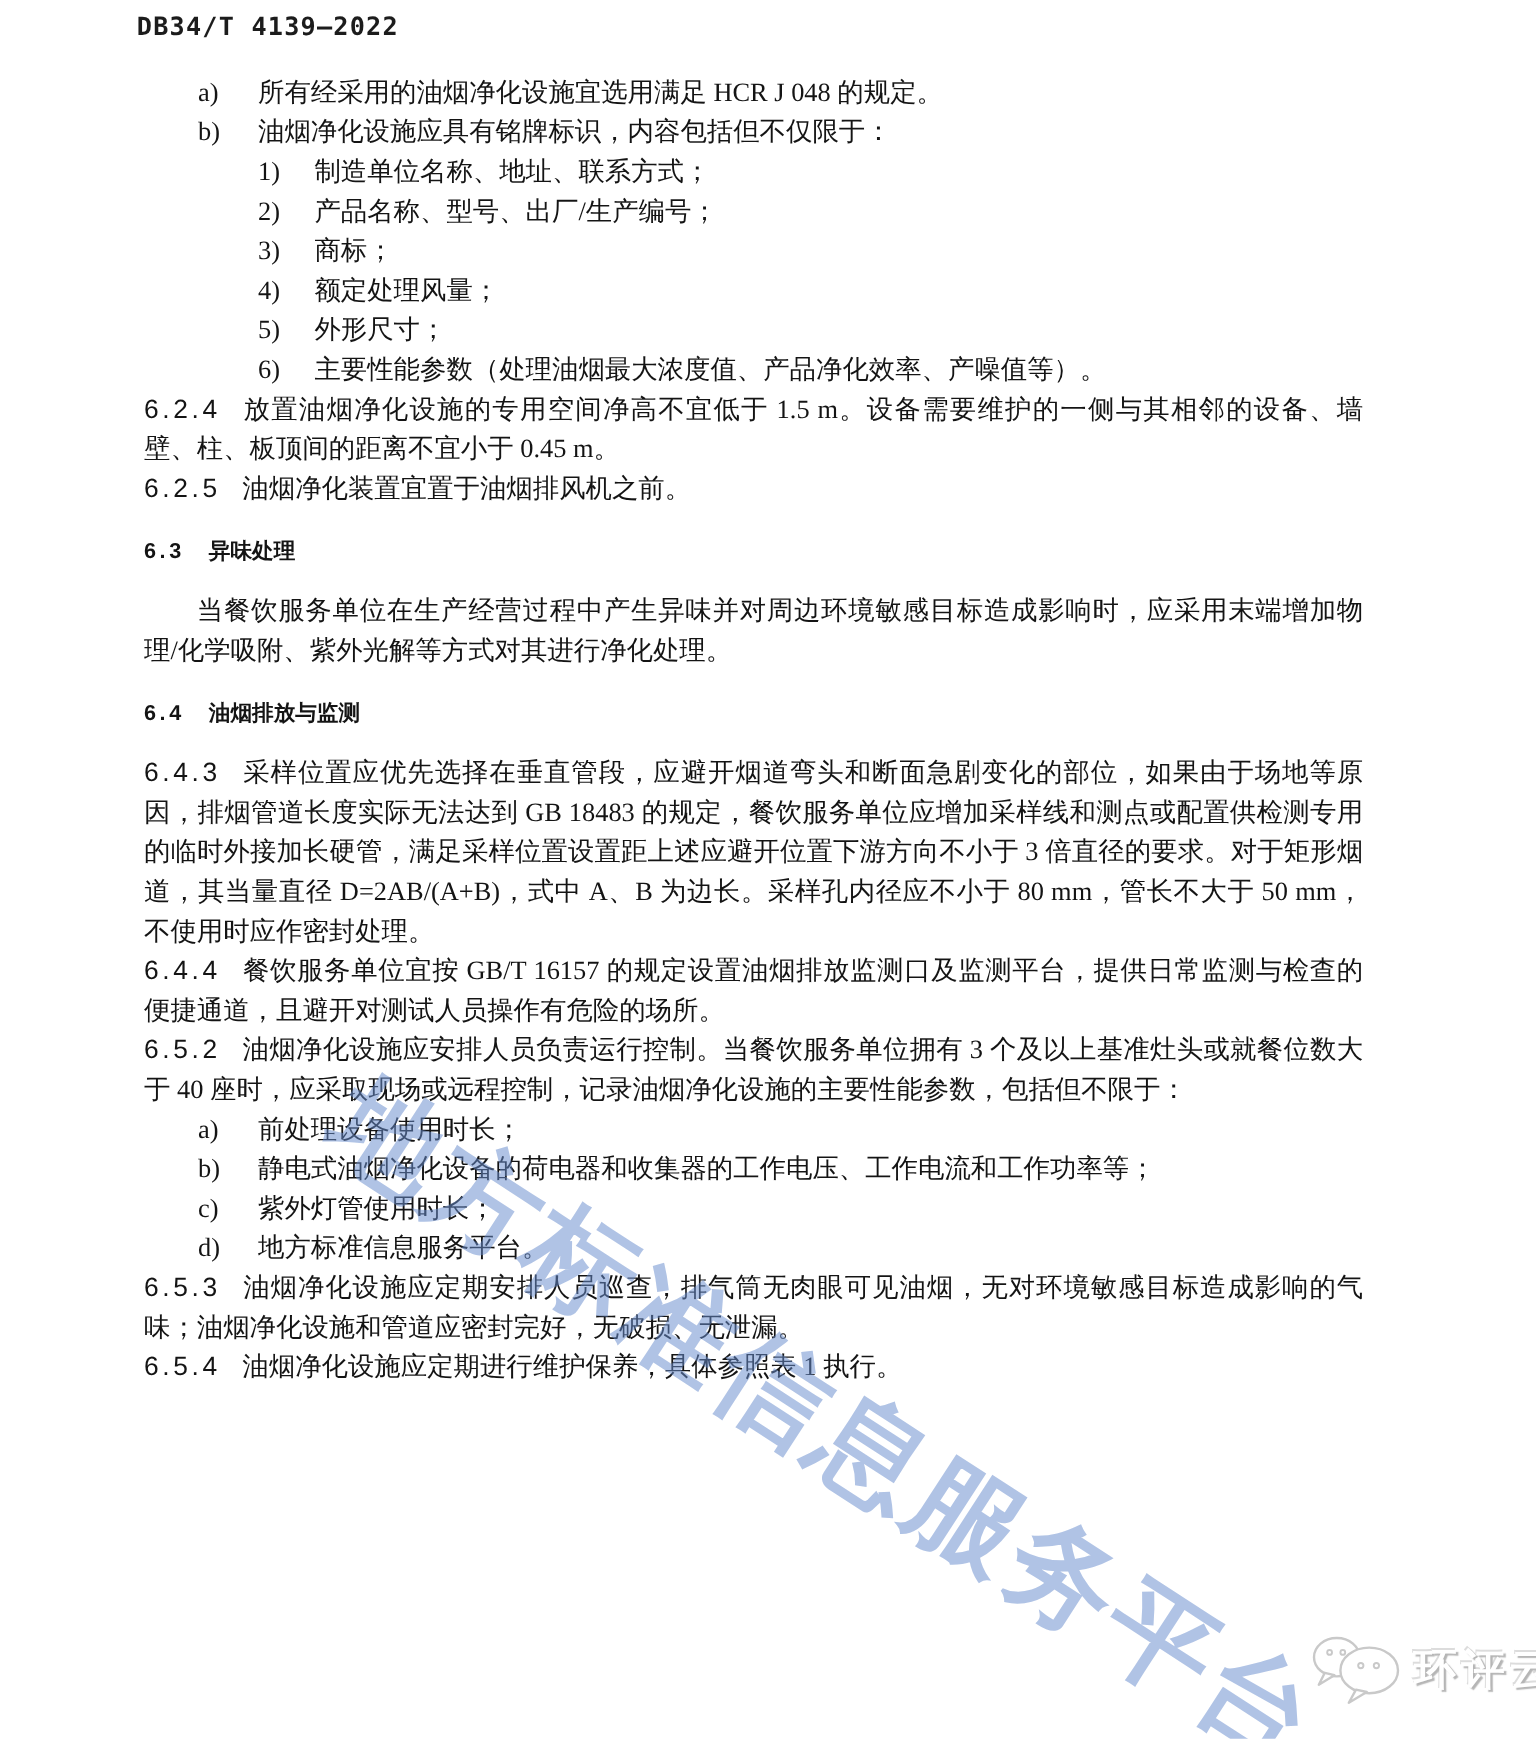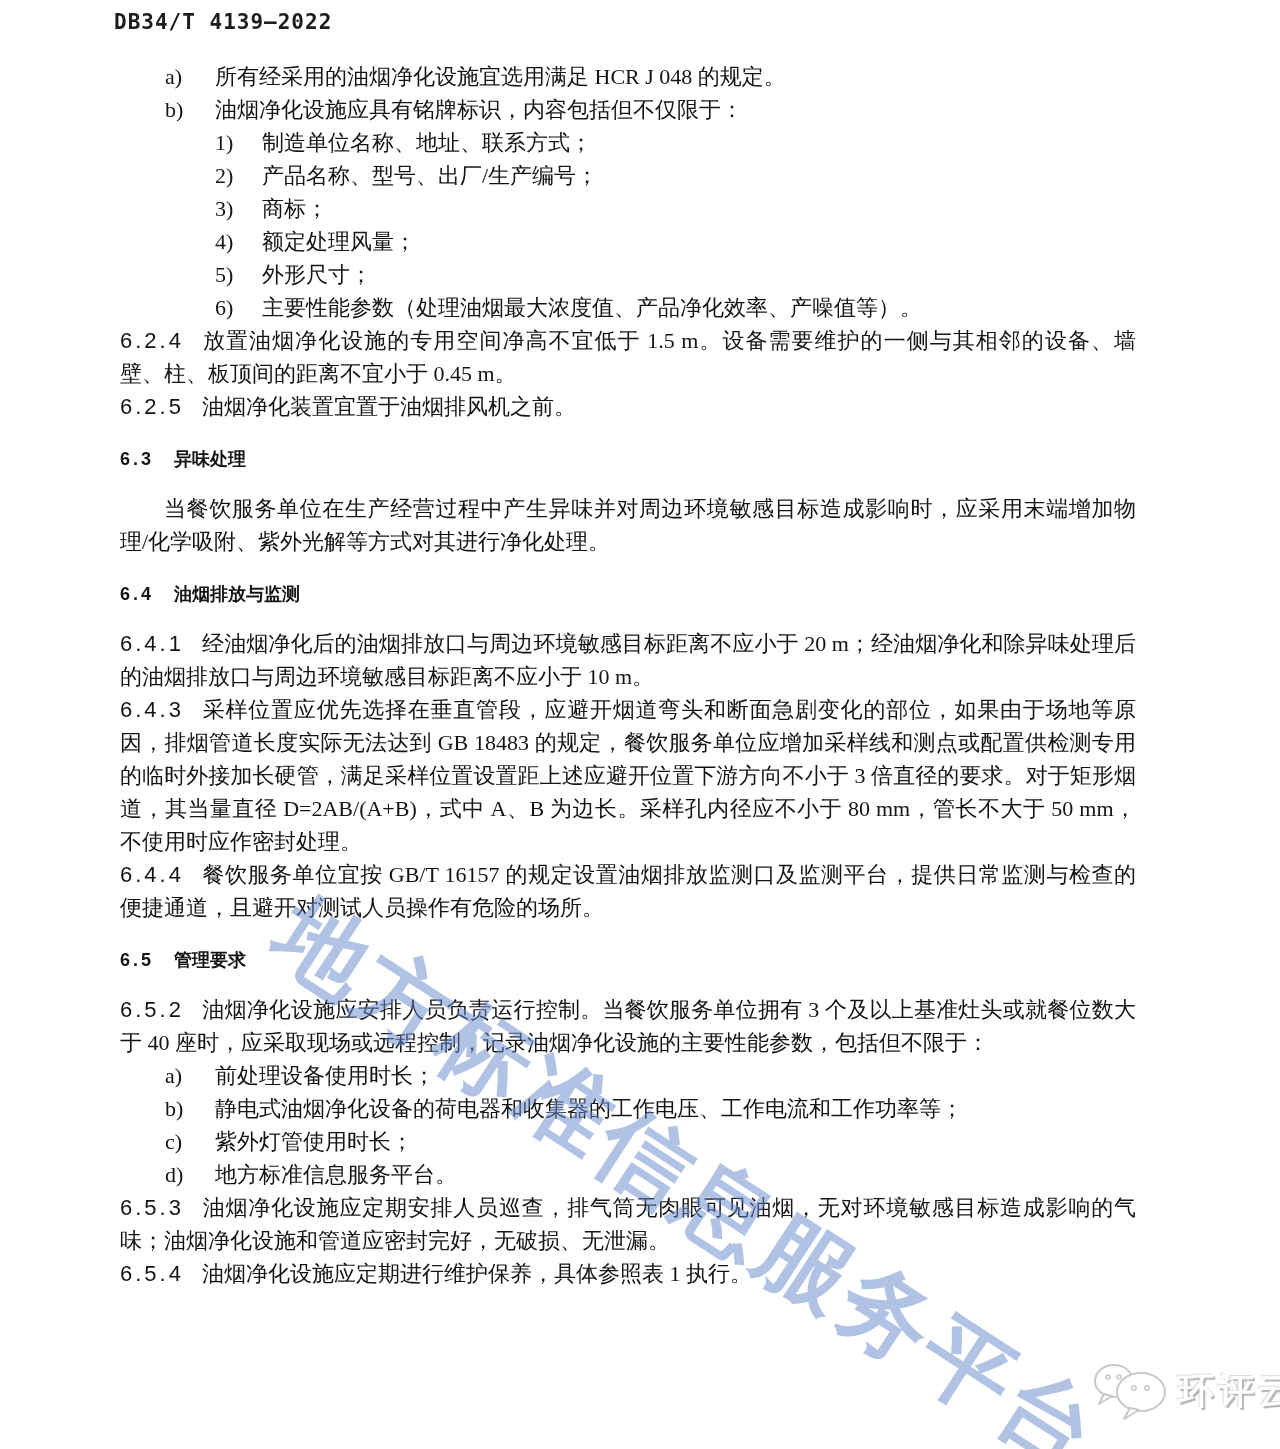--- a/index.html
+++ b/index.html
@@ -98,7 +98,6 @@
     <div class="heading"><span class="hnum">6.3</span><span>异味处理</span></div>
     <p class="para"><span>当餐饮服务单位在生产经营过程中产生异味并对周边环境敏感目标造成影响时，应采用末端增加物理/化学吸附、紫外光解等方式对其进行净化处理。</span></p>
     <div class="heading"><span class="hnum">6.4</span><span>油烟排放与监测</span></div>
-    <p class="clause"><span class="cnum">6.4.1</span><span>经油烟净化后的油烟排放口与周边环境敏感目标距离不应小于 20 m；经油烟净化和除异味处理后的油烟排放口与周边环境敏感目标距离不应小于 10 m。</span></p>
     <p class="clause"><span class="cnum">6.4.3</span><span>采样位置应优先选择在垂直管段，应避开烟道弯头和断面急剧变化的部位，如果由于场地等原因，排烟管道长度实际无法达到 GB 18483 的规定，餐饮服务单位应增加采样线和测点或配置供检测专用的临时外接加长硬管，满足采样位置设置距上述应避开位置下游方向不小于 3 倍直径的要求。对于矩形烟道，其当量直径 D=2AB/(A+B)，式中 A、B 为边长。采样孔内径应不小于 80 mm，管长不大于 50 mm，不使用时应作密封处理。</span></p>
     <p class="clause"><span class="cnum">6.4.4</span><span>餐饮服务单位宜按 GB/T 16157 的规定设置油烟排放监测口及监测平台，提供日常监测与检查的便捷通道，且避开对测试人员操作有危险的场所。</span></p>
     <div class="heading"><span class="hnum">6.5</span><span>管理要求</span></div>

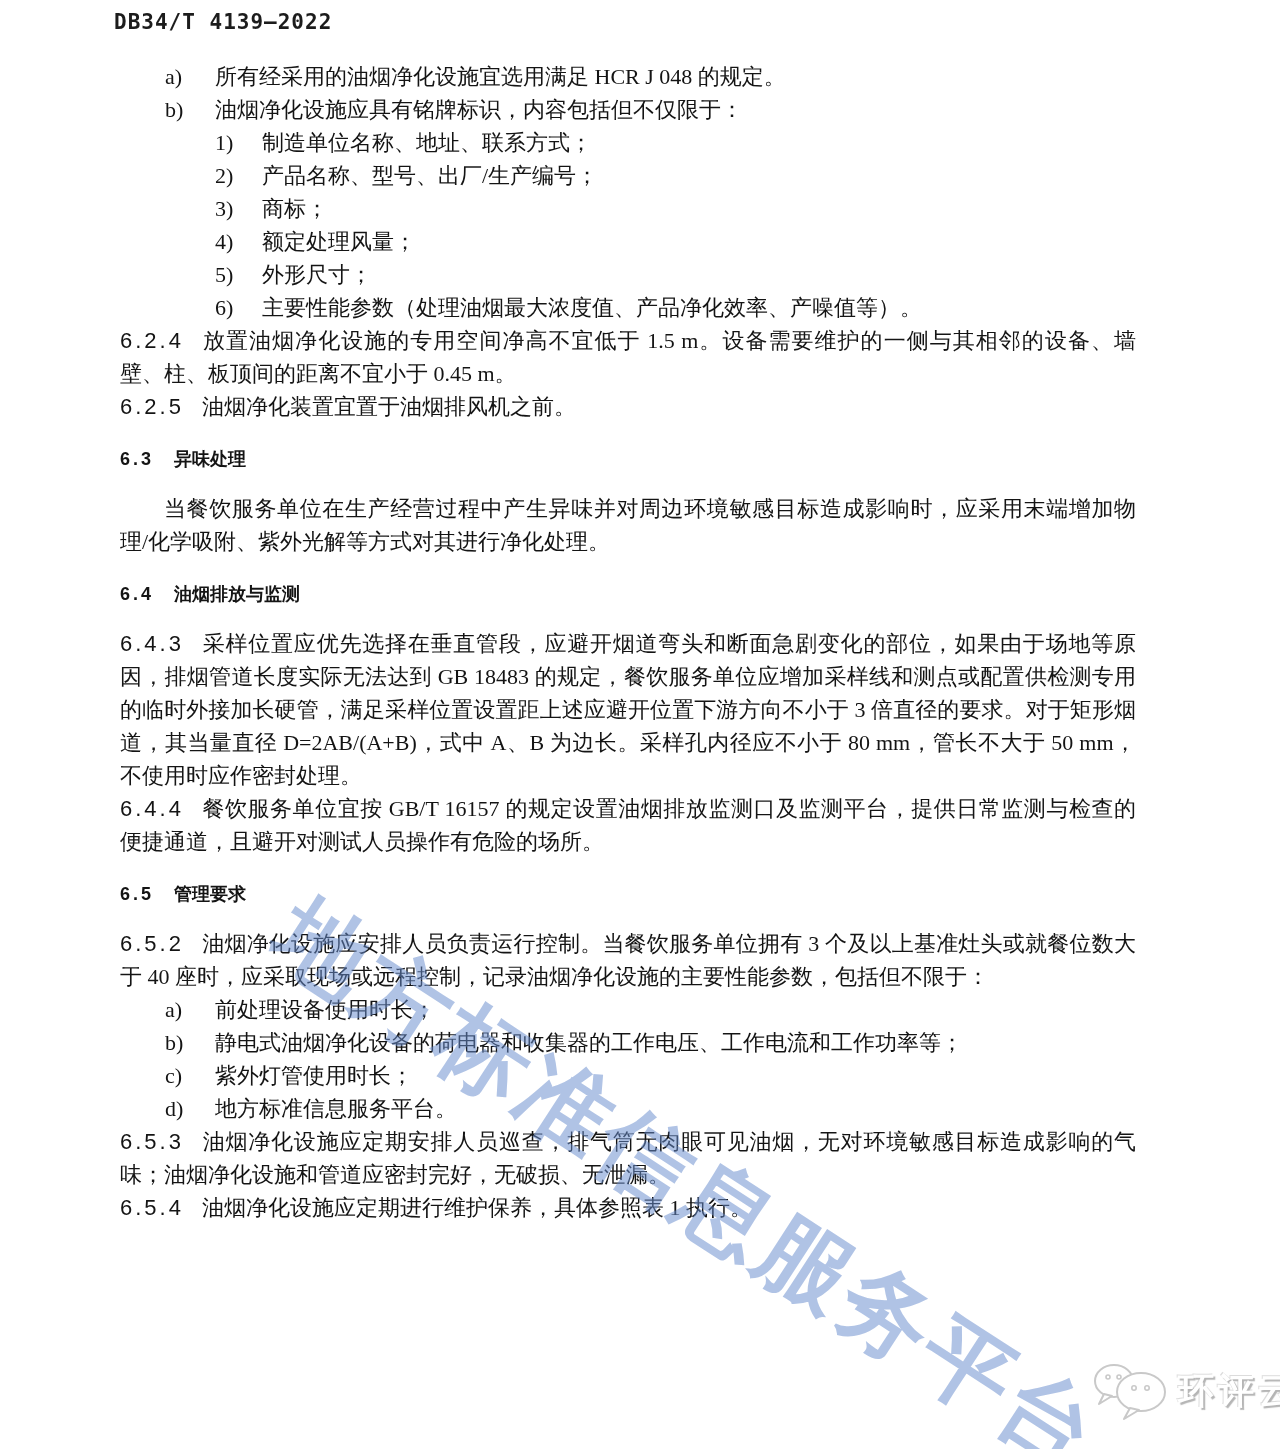--- a/index.html
+++ b/index.html
@@ -100,7 +100,6 @@
     <div class="heading"><span class="hnum">6.4</span><span>油烟排放与监测</span></div>
     <p class="clause"><span class="cnum">6.4.3</span><span>采样位置应优先选择在垂直管段，应避开烟道弯头和断面急剧变化的部位，如果由于场地等原因，排烟管道长度实际无法达到 GB 18483 的规定，餐饮服务单位应增加采样线和测点或配置供检测专用的临时外接加长硬管，满足采样位置设置距上述应避开位置下游方向不小于 3 倍直径的要求。对于矩形烟道，其当量直径 D=2AB/(A+B)，式中 A、B 为边长。采样孔内径应不小于 80 mm，管长不大于 50 mm，不使用时应作密封处理。</span></p>
     <p class="clause"><span class="cnum">6.4.4</span><span>餐饮服务单位宜按 GB/T 16157 的规定设置油烟排放监测口及监测平台，提供日常监测与检查的便捷通道，且避开对测试人员操作有危险的场所。</span></p>
-    <div class="heading"><span class="hnum">6.5</span><span>管理要求</span></div>
     <p class="clause"><span class="cnum">6.5.2</span><span>油烟净化设施应安排人员负责运行控制。当餐饮服务单位拥有 3 个及以上基准灶头或就餐位数大于 40 座时，应采取现场或远程控制，记录油烟净化设施的主要性能参数，包括但不限于：</span></p>
     <div class="li lv1">
       <span class="marker">a)</span>

